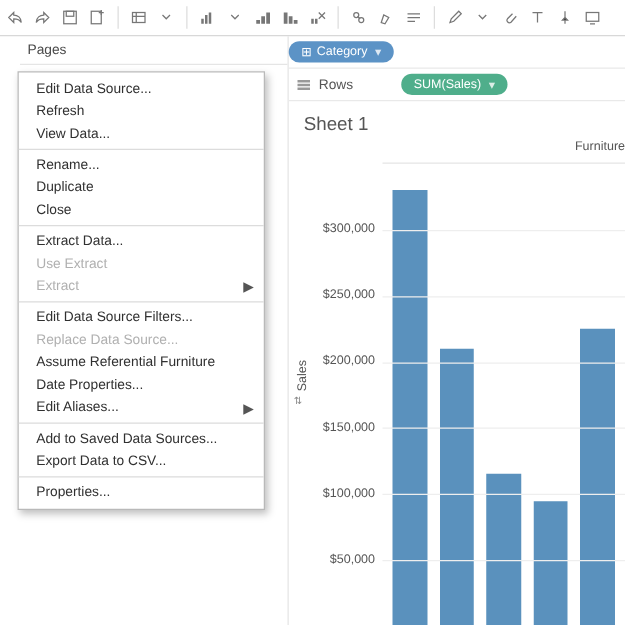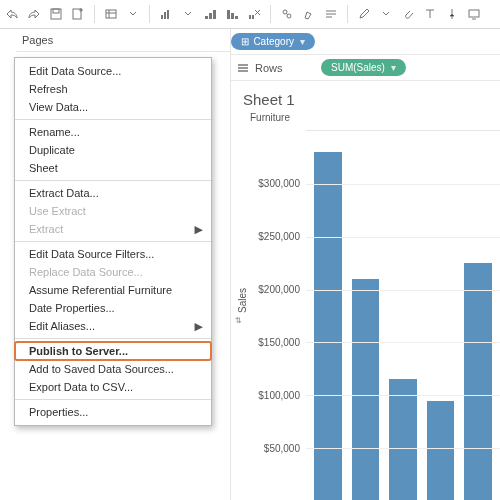--- a/index.html
+++ b/index.html
@@ -31,7 +31,7 @@
 .chart-wrap{flex:1;display:flex;padding:0 0 0 4px;overflow:hidden}
 .yaxis-title{writing-mode:vertical-rl;transform:rotate(180deg);text-align:center;font-size:10px;color:#555;padding:0 2px}
 .chart{flex:1;position:relative}
-.cat-label{position:absolute;top:0;left:0;right:0;text-align:left;font-size:10px;color:#555}
+.cat-label{position:absolute;top:0;left:0;right:0;text-align:right;font-size:10px;color:#555}
 .plot{position:absolute;top:18px;bottom:0;left:56px;right:0;border-top:1px solid #e5e5e5}
 .yticks{position:absolute;top:18px;bottom:0;left:0;width:54px}
 .ytick{position:absolute;right:4px;font-size:10px;color:#555;transform:translateY(-50%)}

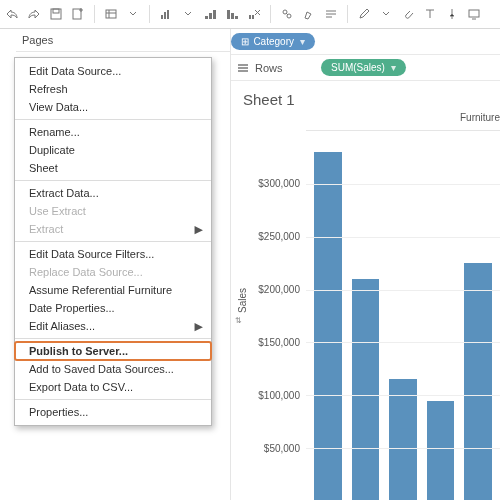--- a/index.html
+++ b/index.html
@@ -182,7 +182,7 @@
         <div class="msep"></div>
         <div class="mi">Rename...</div>
         <div class="mi">Duplicate</div>
-        <div class="mi">Sheet</div>
+        <div class="mi">Close</div>
         <div class="msep"></div>
         <div class="mi">Extract Data...</div>
         <div class="mi disabled">Use Extract</div>

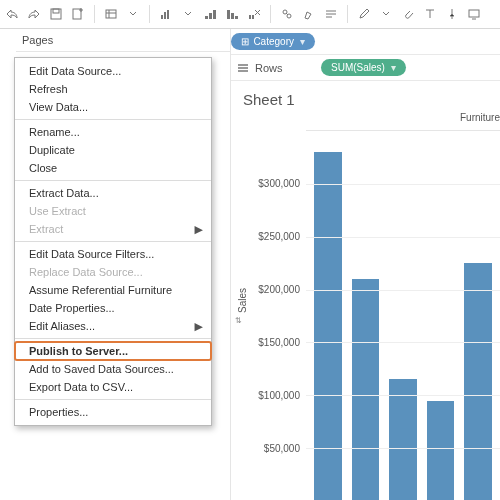--- a/index.html
+++ b/index.html
@@ -194,7 +194,6 @@
         <div class="mi">Date Properties...</div>
         <div class="mi">Edit Aliases...<span class="sub">▶</span></div>
         <div class="msep"></div>
-        <div class="mi highlight">Publish to Server...</div>
         <div class="mi">Add to Saved Data Sources...</div>
         <div class="mi">Export Data to CSV...</div>
         <div class="msep"></div>

